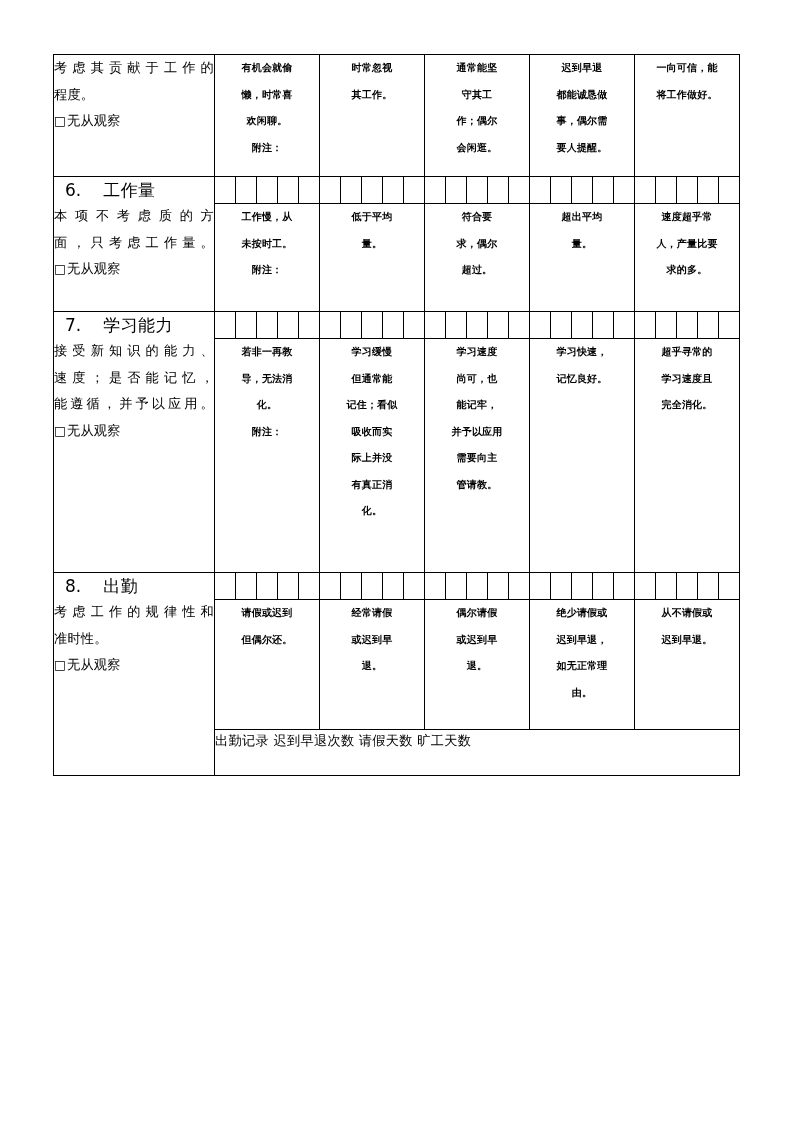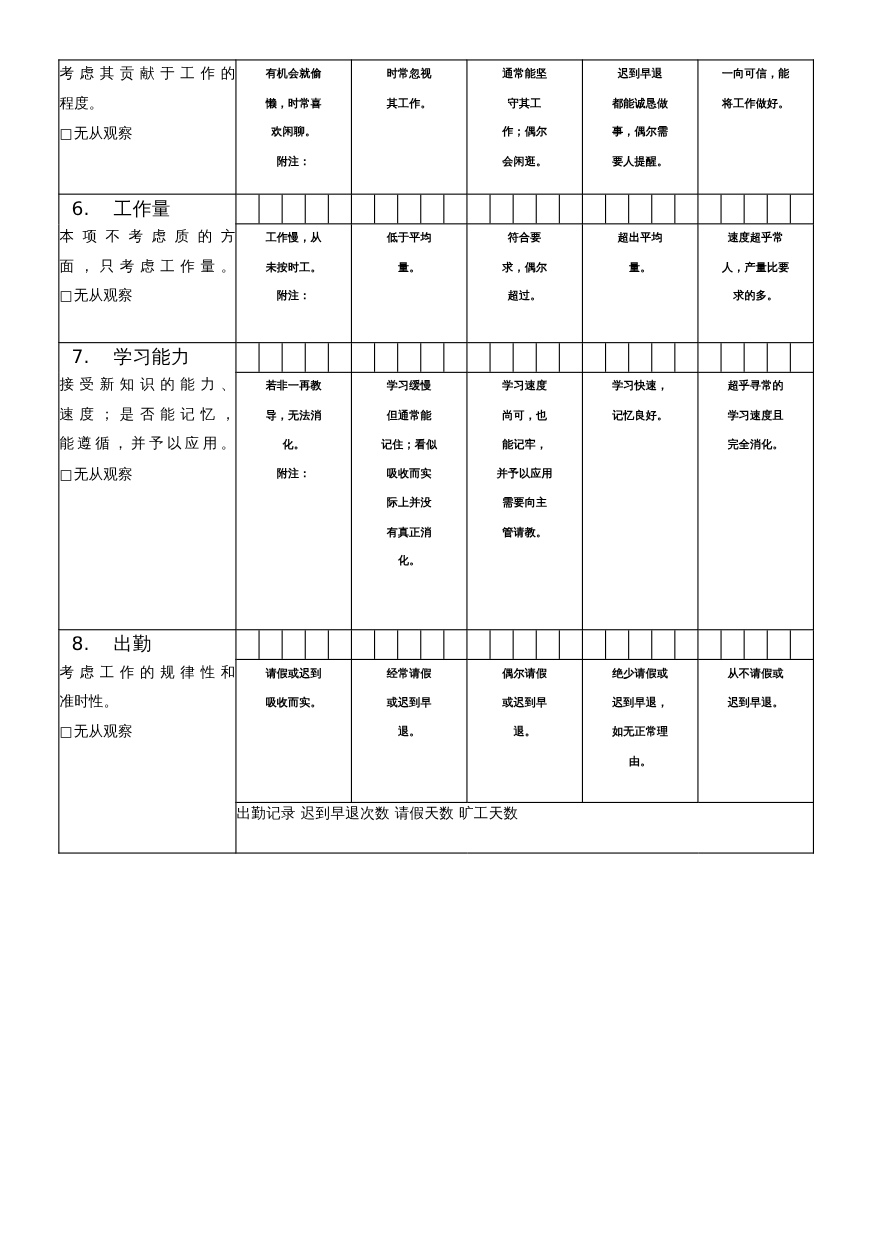--- a/index.html
+++ b/index.html
@@ -405,7 +405,7 @@
       <tr class="r8">
         <td class="rate-cell">
           <span class="ln">请假或迟到</span>
-          <span class="ln">吸收而实。</span>
+          <span class="ln">但偶尔还。</span>
         </td>
         <td class="rate-cell">
           <span class="ln">经常请假</span>

